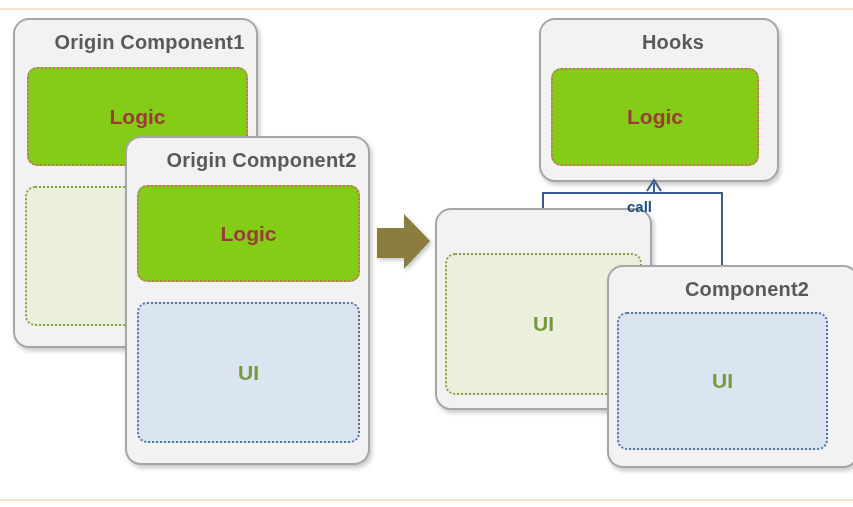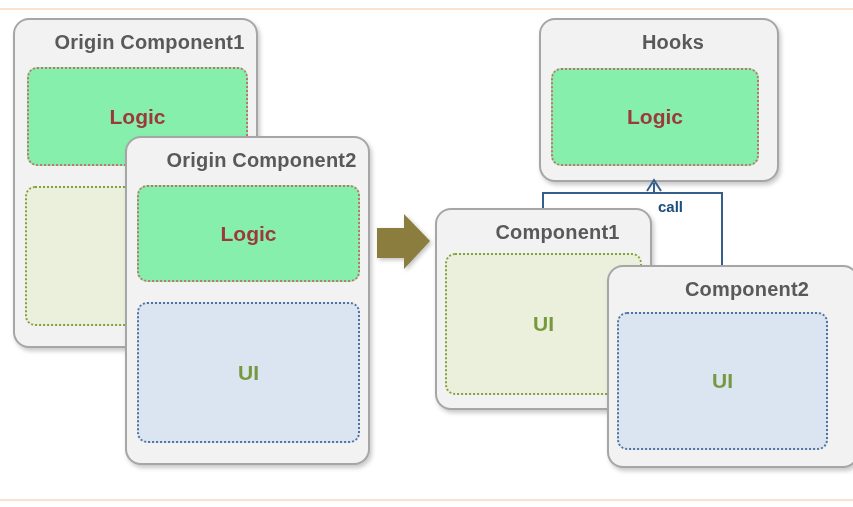--- a/index.html
+++ b/index.html
@@ -53,7 +53,7 @@
     font-weight: bold;
   }
   .inner-box.logic {
-    background: #86efac;
+    background: #84cc16;
     border: 2px dotted #c4706c;
     color: #9c3a3a;
   }

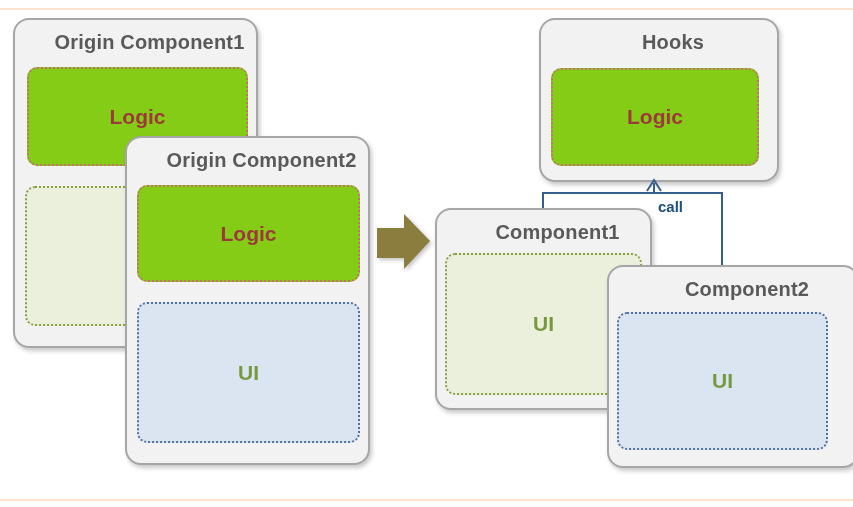--- a/index.html
+++ b/index.html
@@ -95,7 +95,7 @@
 
   .call-label {
     position: absolute;
-    left: 658px;
+    left: 627px;
     top: 198px;
     z-index: 6;
     font-size: 15px;

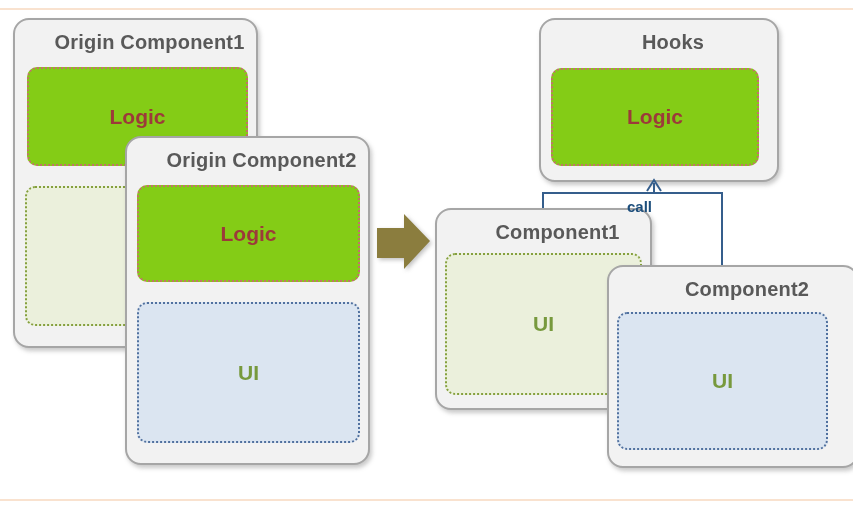--- a/index.html
+++ b/index.html
@@ -137,7 +137,6 @@
   </div>
 
   <div class="comp-box c1">
-    <div class="comp-title">Component1</div>
     <div class="inner-box ui-green c1-ui">
       <span>UI</span>
     </div>

